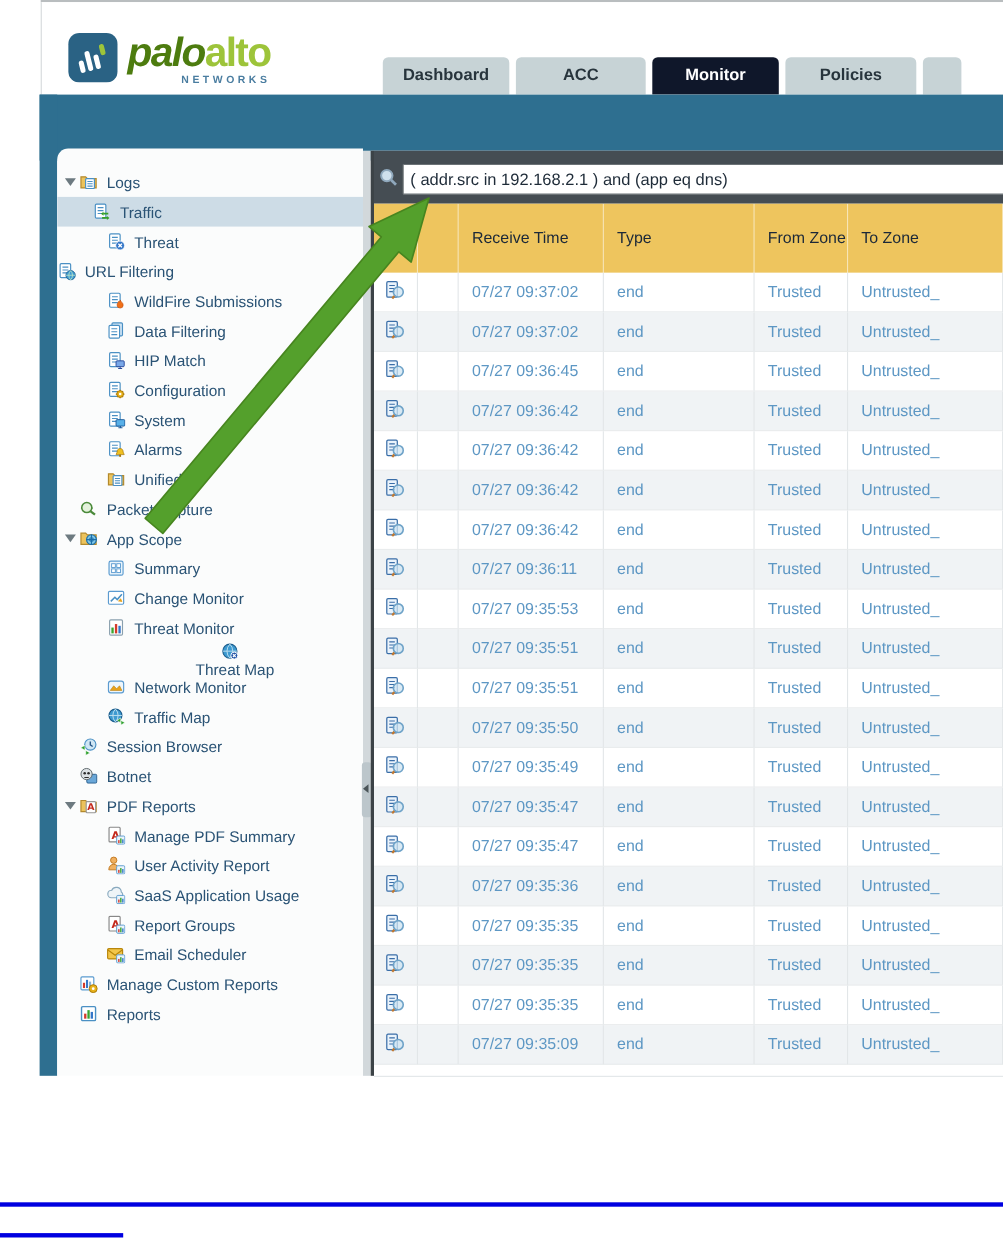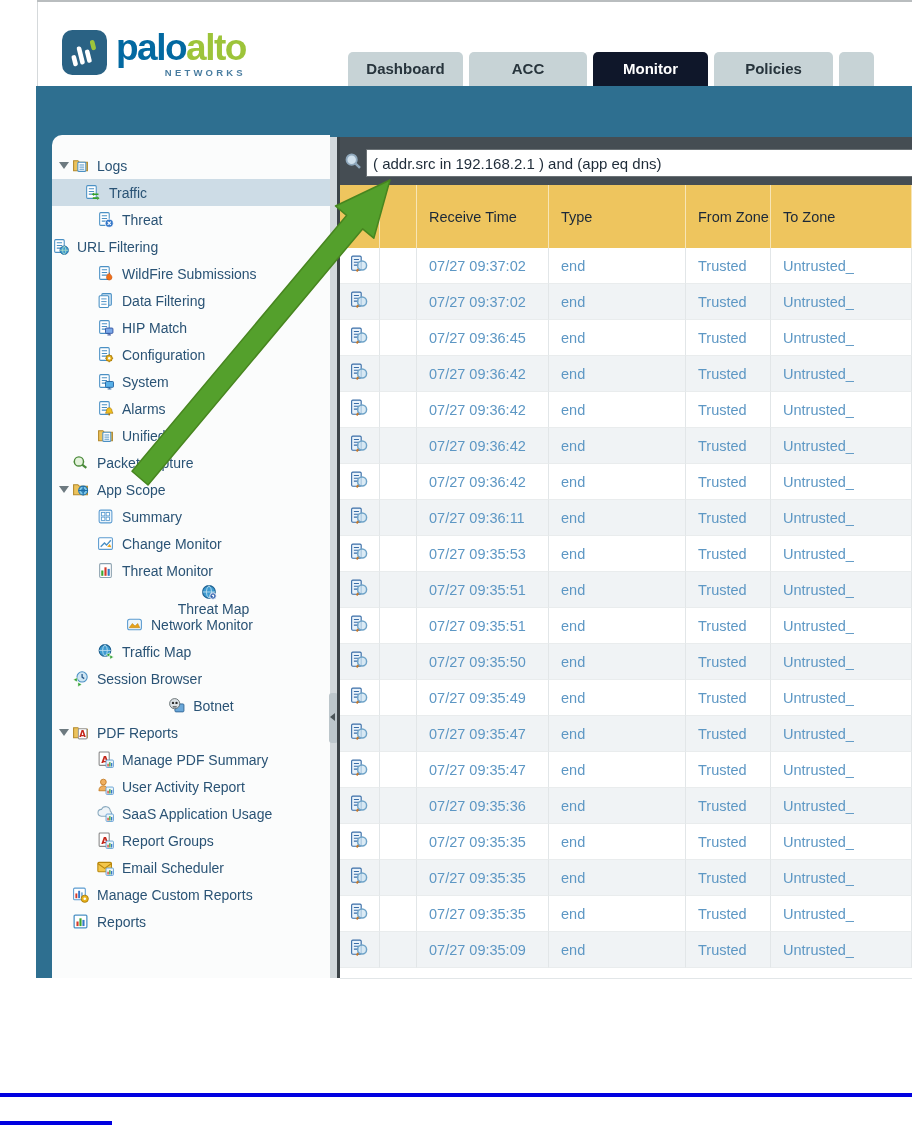--- a/index.html
+++ b/index.html
@@ -12,7 +12,7 @@
   .logo{position:absolute;left:24px;top:28px;display:flex;align-items:flex-start;}
   .logo-badge{width:45px;height:45px;margin-right:9px;}
   .logo-word{font-weight:bold;font-size:37px;letter-spacing:-1.5px;line-height:36px;}
-  .logo-palo{color:#0369a1;} .logo-alto{color:#9dc43a;}
+  .logo-palo{color:#4d7c0f;font-style:italic;} .logo-alto{color:#9dc43a;}
   .logo-sub{font-size:9.5px;letter-spacing:3.2px;color:#4a7da0;text-align:right;margin-top:1px;font-weight:bold;}
 
   

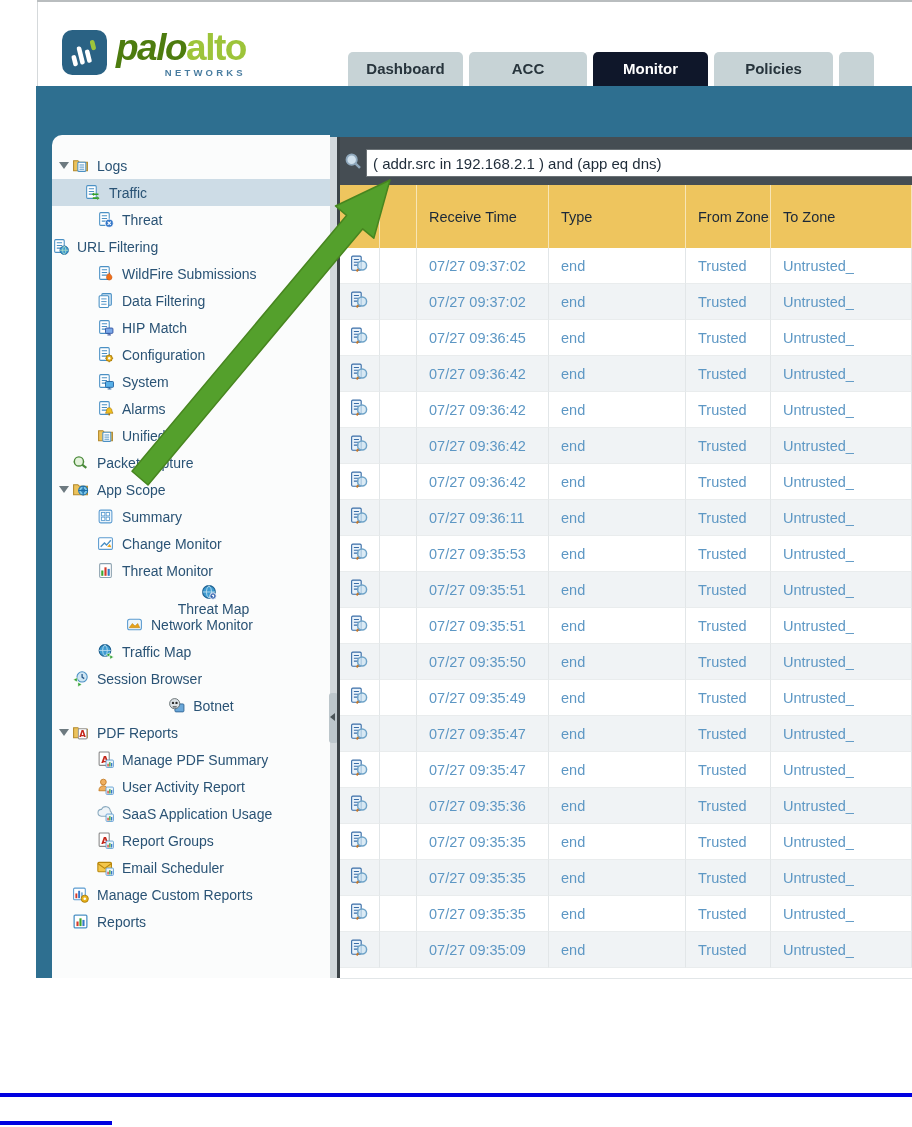--- a/index.html
+++ b/index.html
@@ -291,7 +291,7 @@
         </span>
         <span>Threat Map</span>
       </div>
-      <div class="sb-item" style="padding-left: 45px; margin-left: 29px;">
+      <div class="sb-item" style="padding-left: 45px;">
         <span class="sb-icon">
           <svg width="17" height="17" viewBox="0 0 16 16">
             <rect x="1.5" y="3" width="13" height="10" rx="2" fill="#eef6fb" stroke="#5b9bd0"></rect>

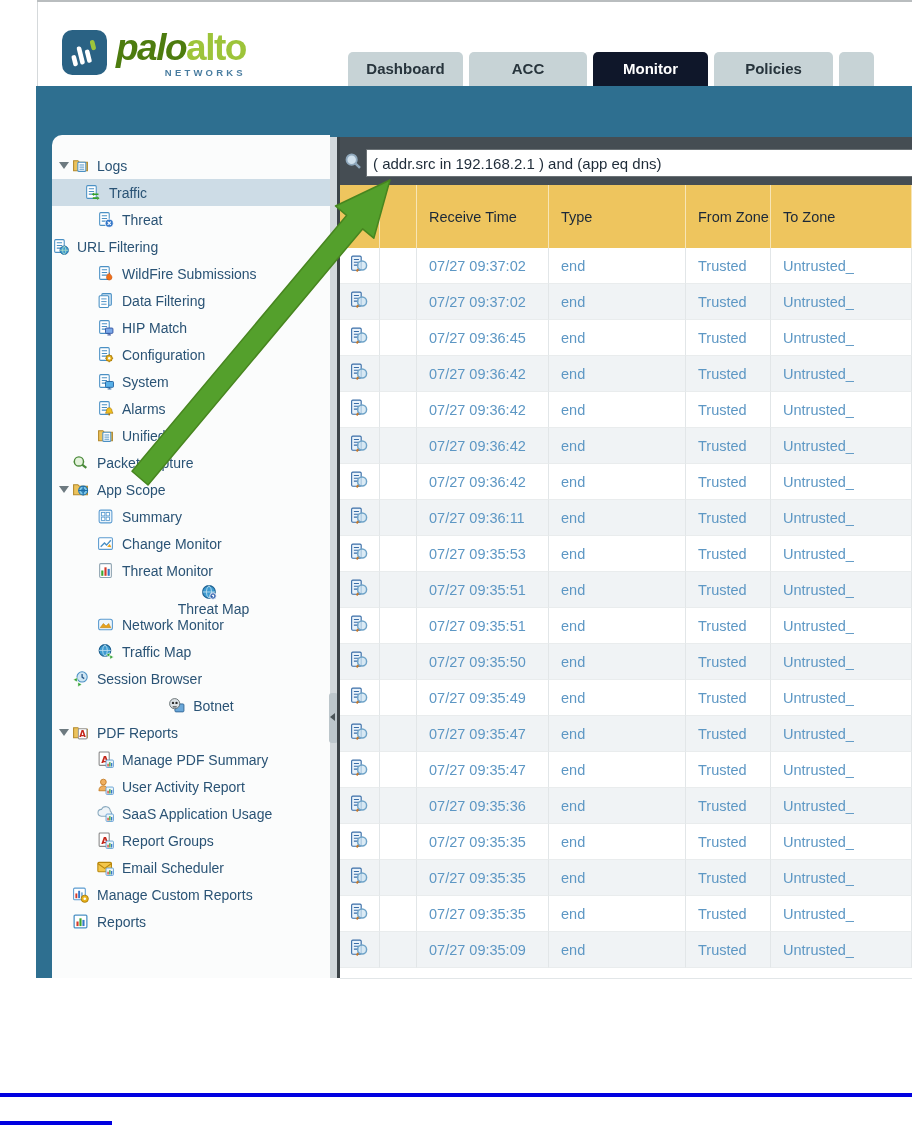--- a/index.html
+++ b/index.html
@@ -322,7 +322,7 @@
         </span>
         <span>Session Browser</span>
       </div>
-      <div class="sb-item" style="padding-left: 20px; justify-content: center;">
+      <div class="sb-item" style="padding-left: 20px;">
         <span class="sb-icon">
           <svg width="17" height="17" viewBox="0 0 16 16">
             <rect x="6.5" y="6.5" width="8.5" height="7.5" rx="1" fill="#6aa7d8" stroke="#2a6090" stroke-width="0.8"></rect>

